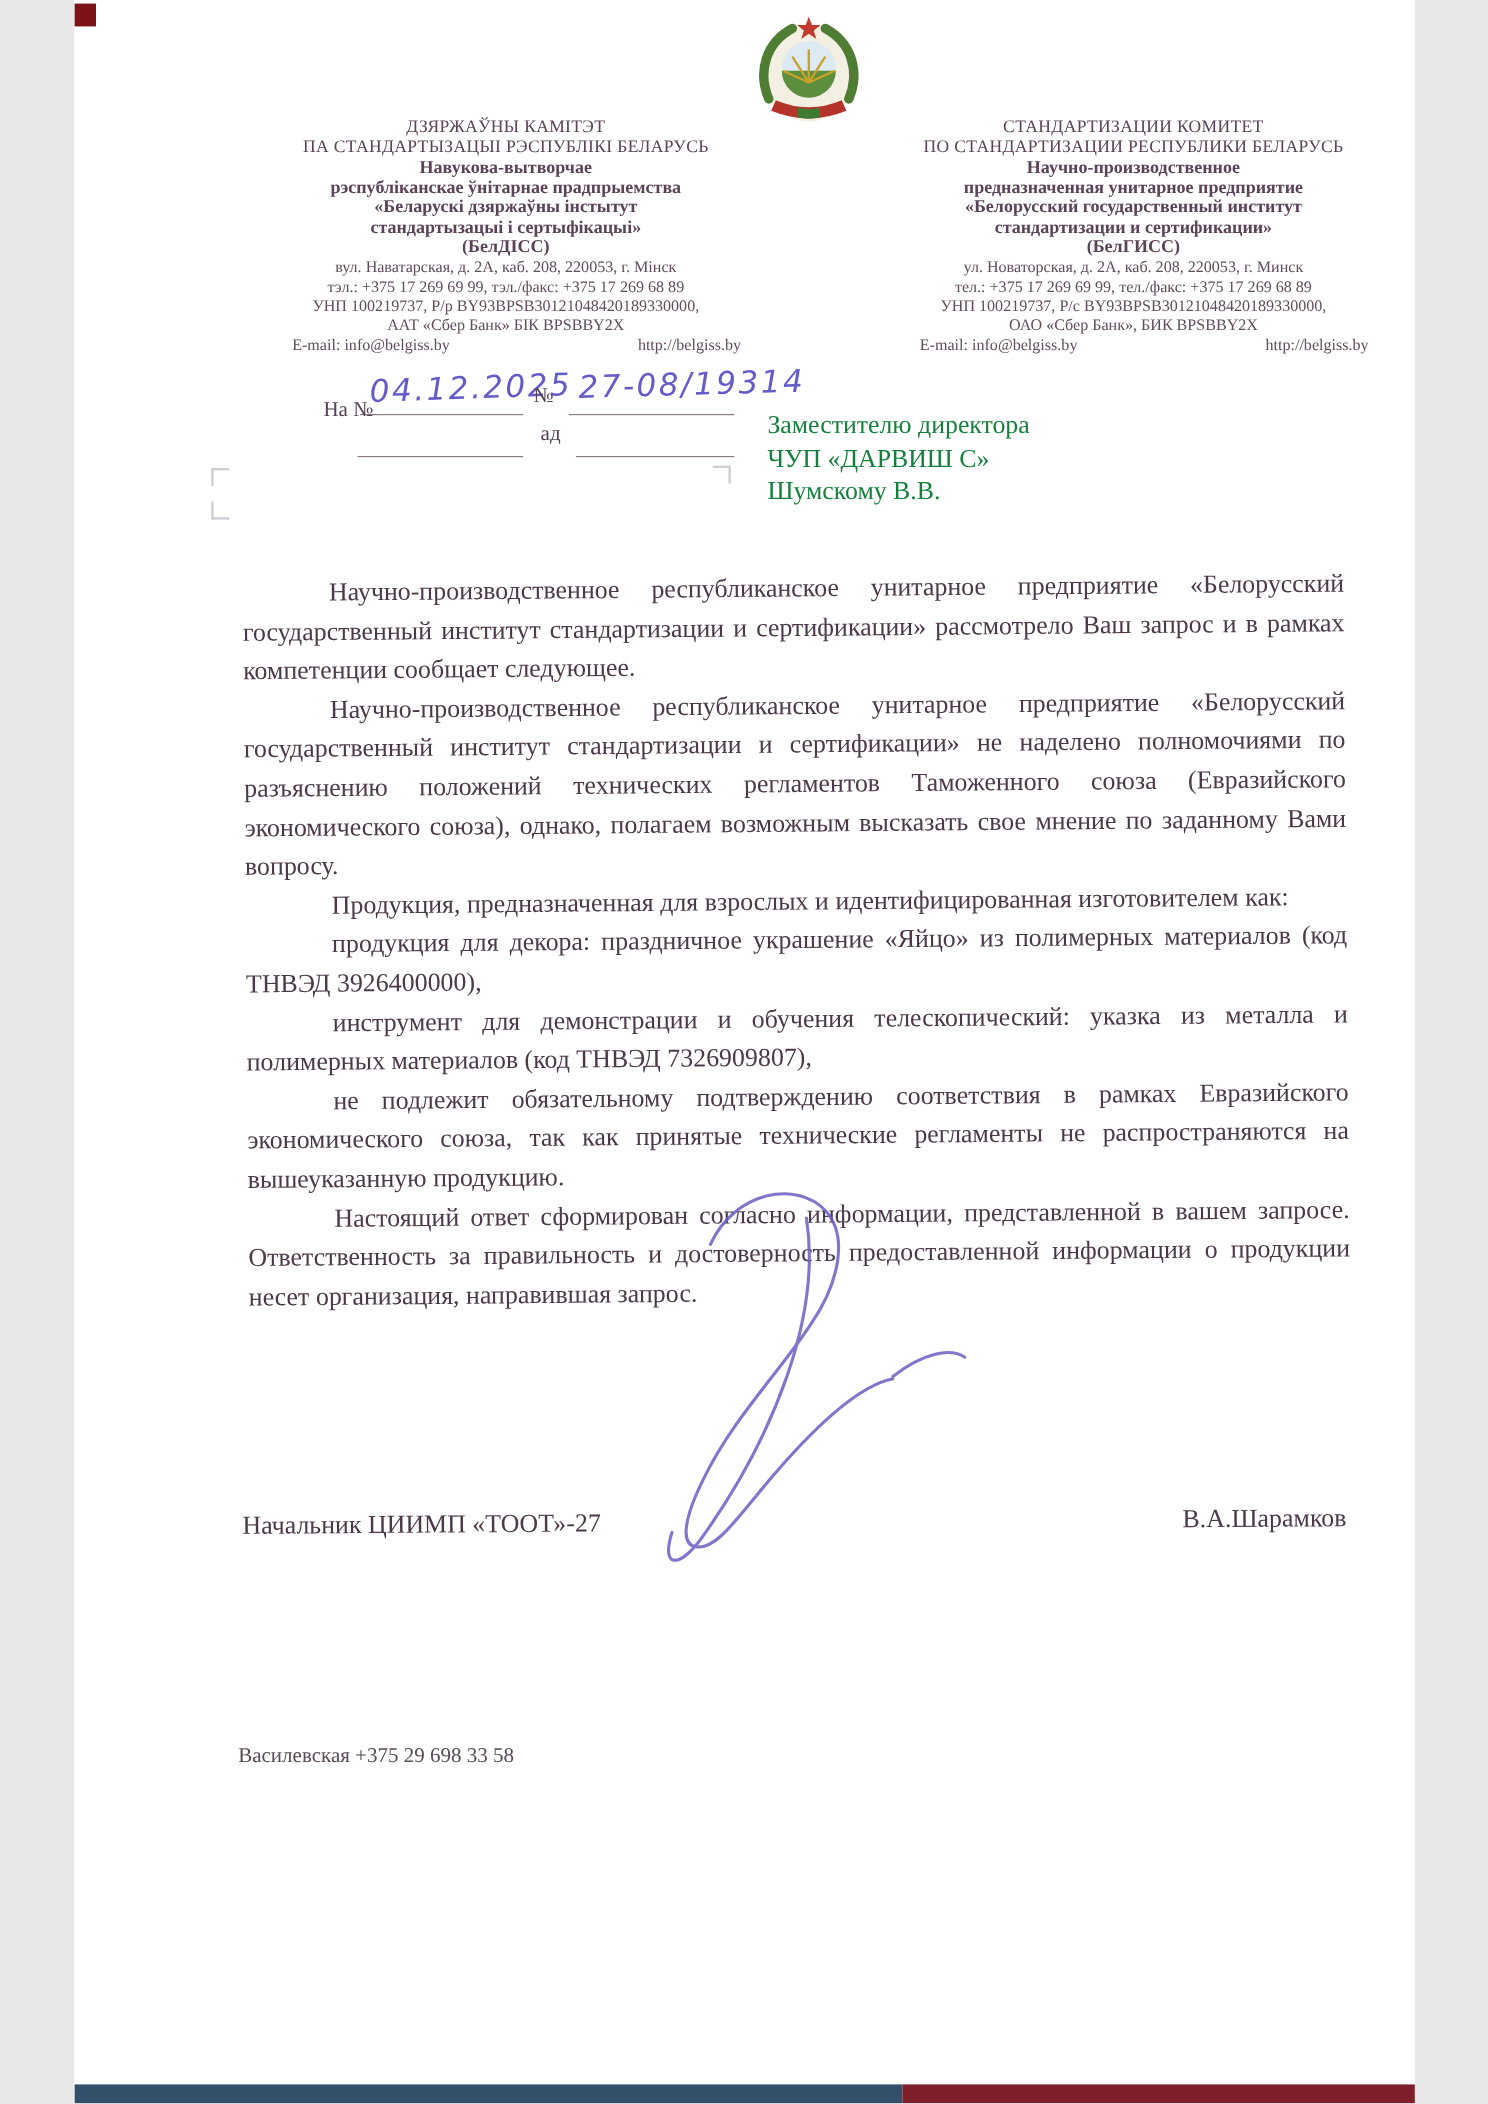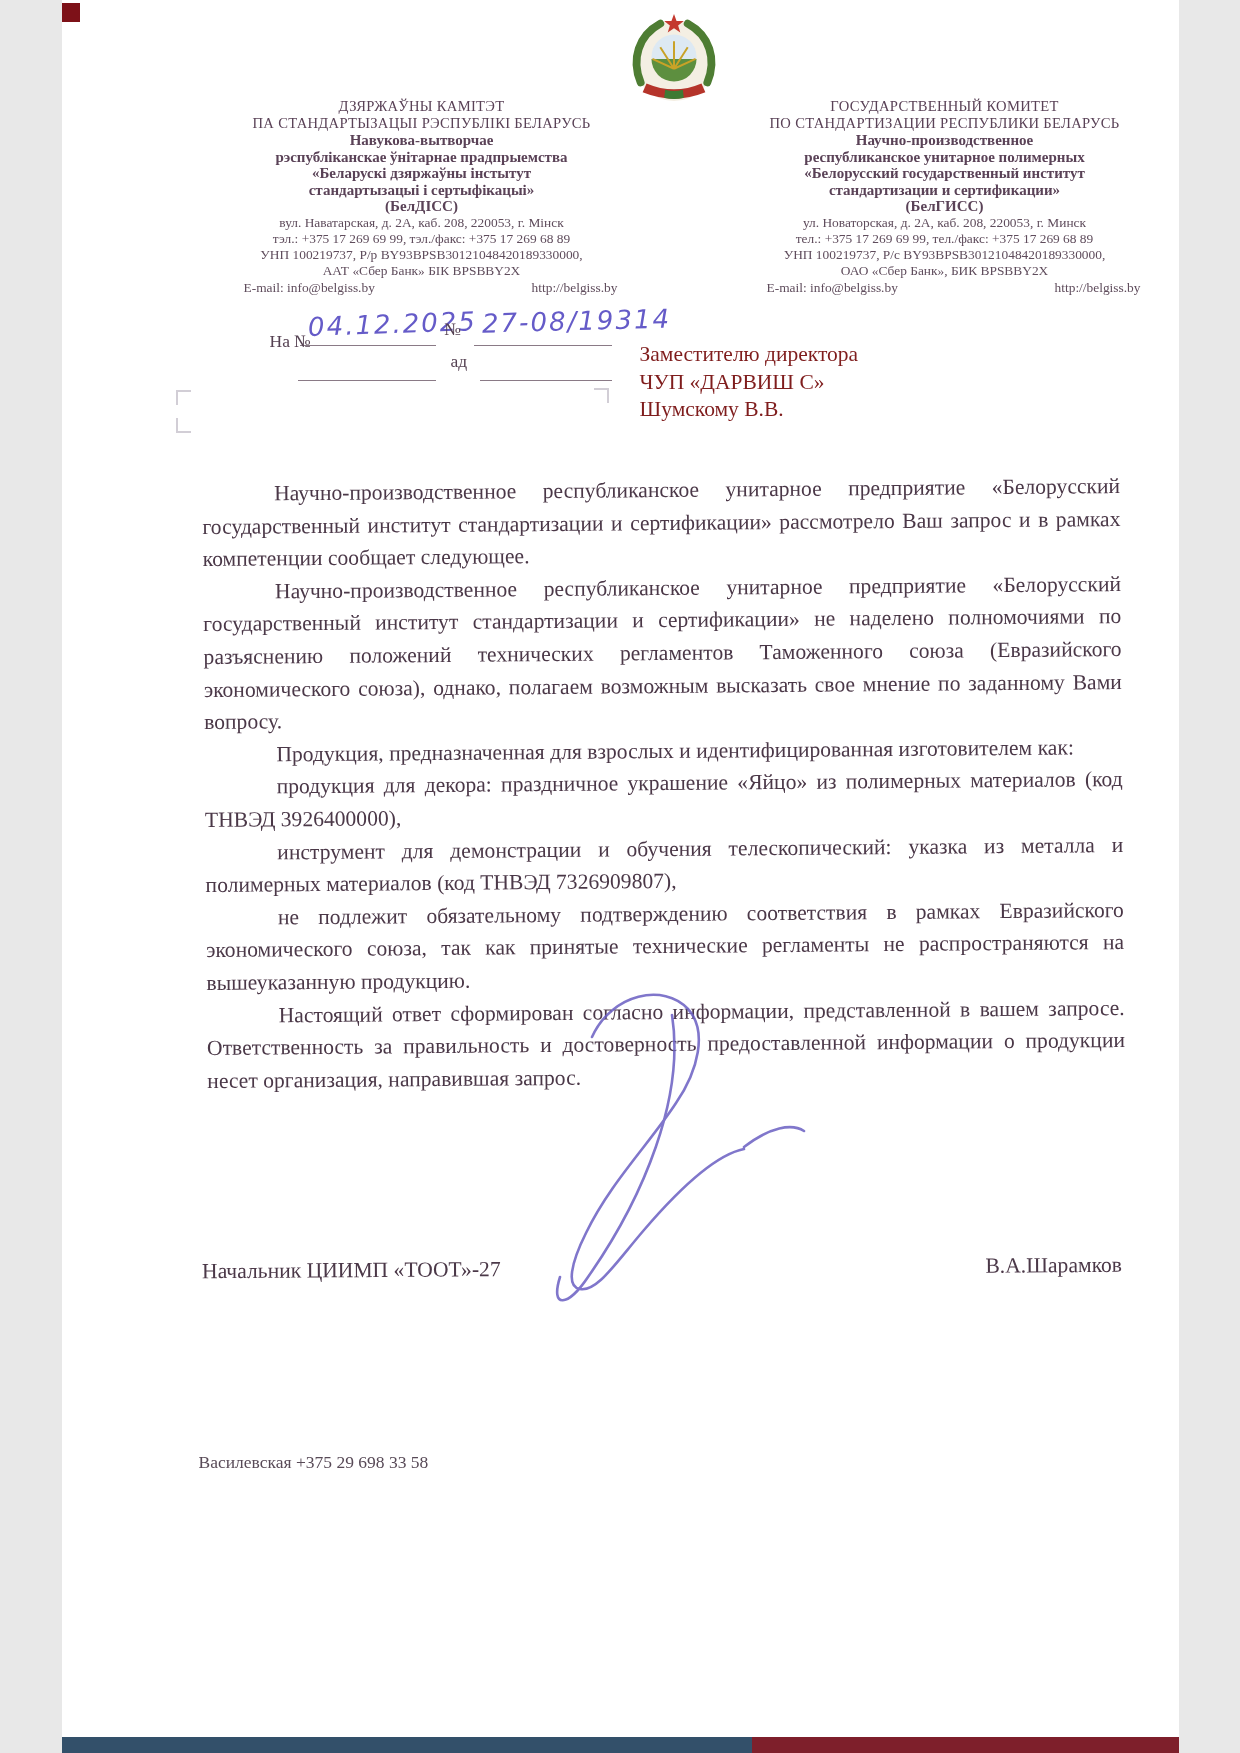--- a/index.html
+++ b/index.html
@@ -120,7 +120,7 @@
   </div>
 
   <div class="head-col" id="head-right">
-    <div class="committee">ГОСУДАРСТВЕННЫЙ КОМИТЕТ</div>
+    <div class="committee">СТАНДАРТИЗАЦИИ КОМИТЕТ</div>
     <div class="committee">ПО СТАНДАРТИЗАЦИИ РЕСПУБЛИКИ БЕЛАРУСЬ</div>
     <div class="orgline">Научно-производственное</div>
     <div class="orgline">республиканское унитарное полимерных</div>

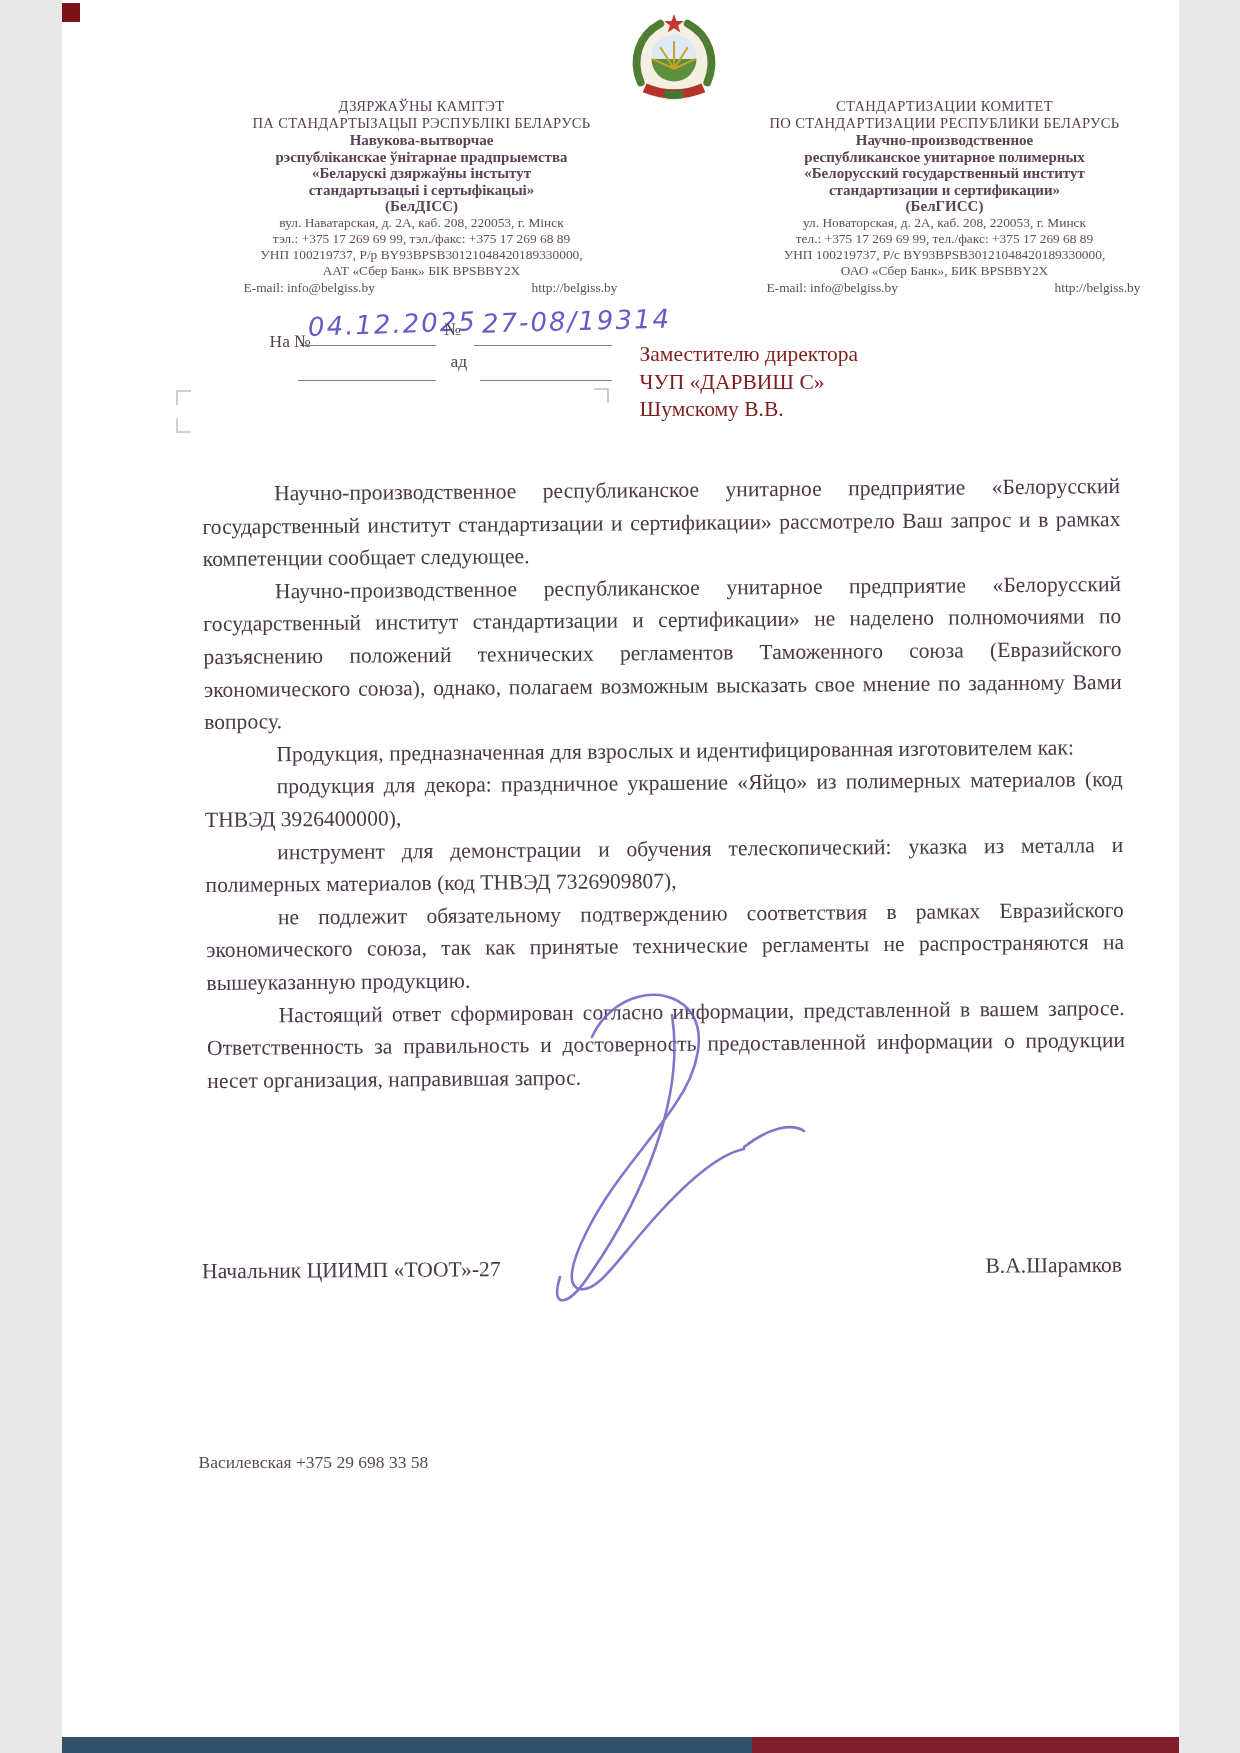--- a/index.html
+++ b/index.html
@@ -123,7 +123,7 @@
     <div class="committee">СТАНДАРТИЗАЦИИ КОМИТЕТ</div>
     <div class="committee">ПО СТАНДАРТИЗАЦИИ РЕСПУБЛИКИ БЕЛАРУСЬ</div>
     <div class="orgline">Научно-производственное</div>
-    <div class="orgline">республиканское унитарное полимерных</div>
+    <div class="orgline">предназначенная унитарное предприятие</div>
     <div class="orgline">«Белорусский государственный институт</div>
     <div class="orgline">стандартизации и сертификации»</div>
     <div class="orgline">(БелГИСС)</div>

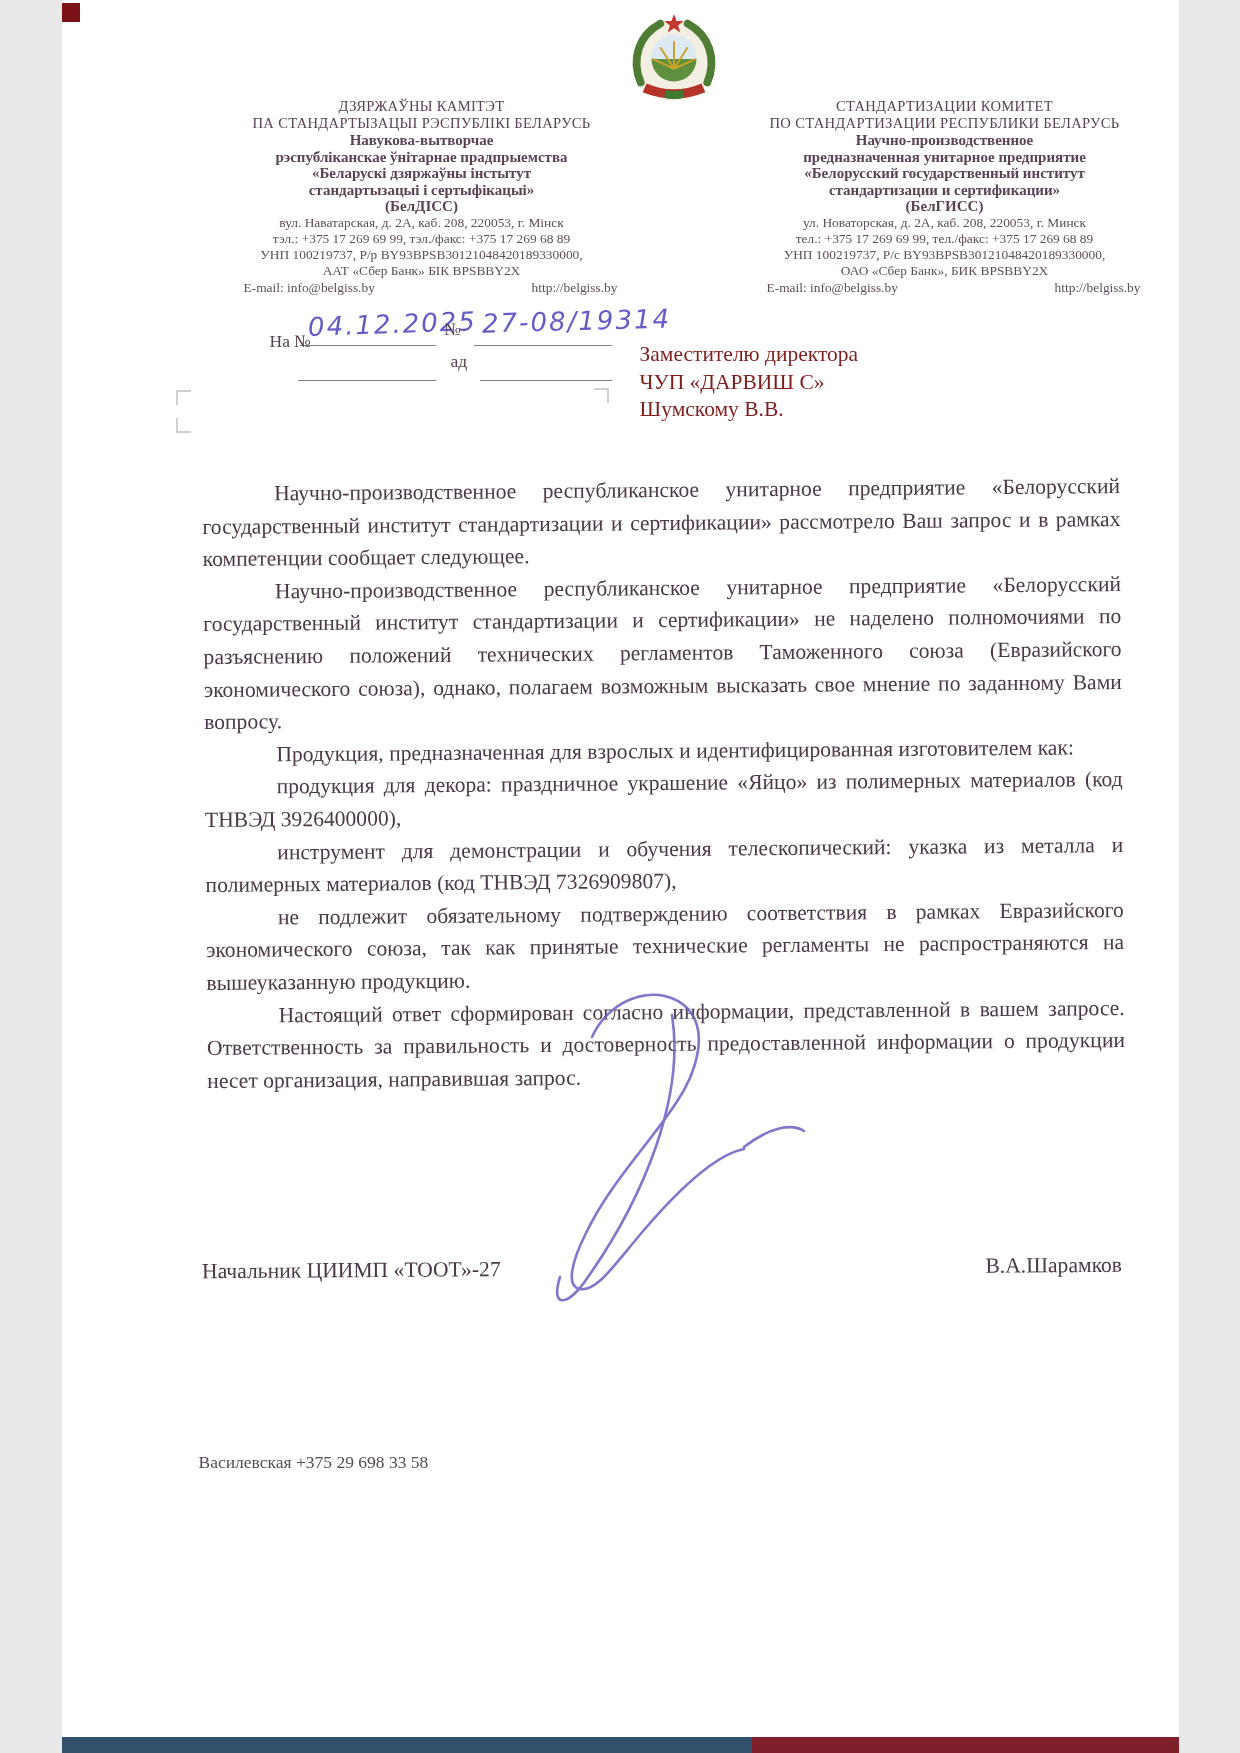--- a/index.html
+++ b/index.html
@@ -46,7 +46,7 @@
   #hand-number{left:420px;top:306px;transform:rotate(-1.6deg);}
 
   
-  #addressee{position:absolute;left:578px;top:341px;font-size:21.5px;line-height:27.5px;color:#7f1d1d;font-family:Liberation Serif, serif;}
+  #addressee{position:absolute;left:578px;top:341px;font-size:21.5px;line-height:27.5px;color:#15803d;font-family:Liberation Serif, serif;}
 
   
   #subject{position:absolute;left:152px;top:394px;font-size:21.5px;line-height:28px;color:#473544;}

